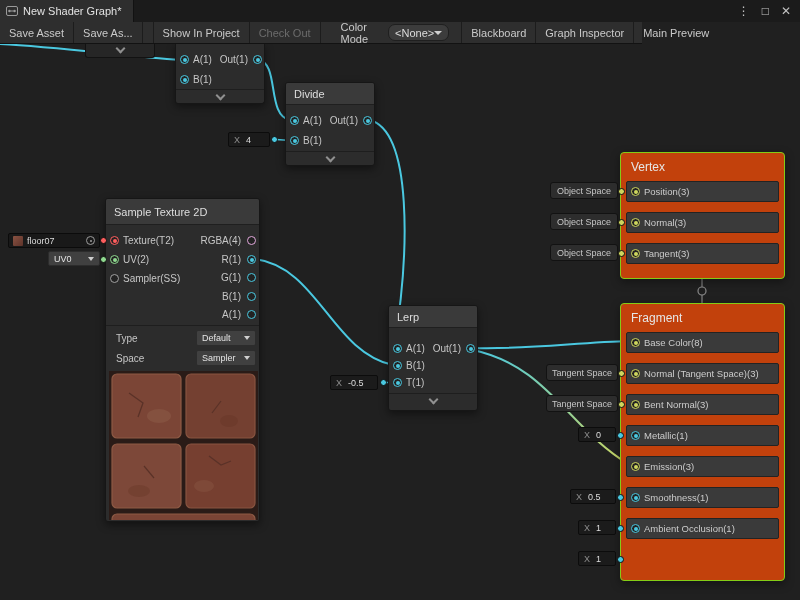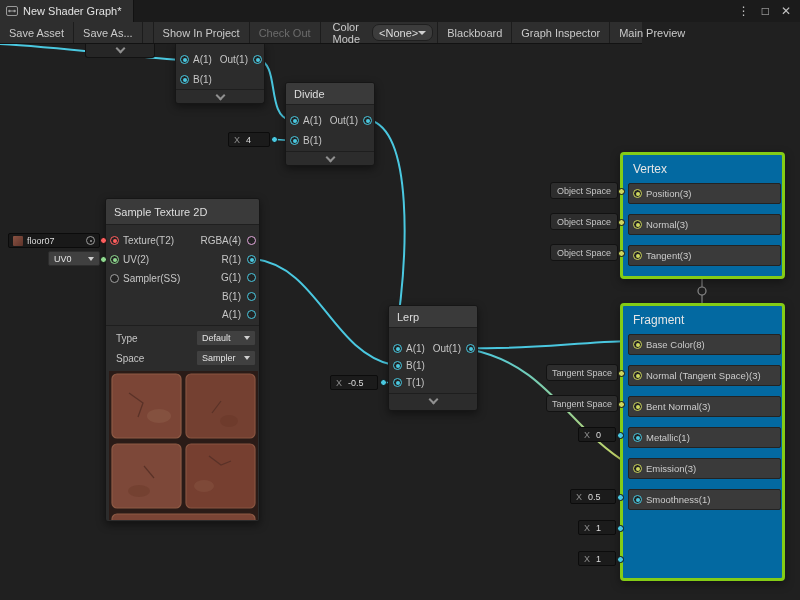--- a/index.html
+++ b/index.html
@@ -17,7 +17,7 @@
   .tbtn { display:flex; align-items:center; padding:0 9px; border-right:1px solid #1c1c1c; white-space:nowrap; }
   .tbtn.gapleft { margin-left:10px; border-left:1px solid #1c1c1c; }
   .tbtn.disabled { color:#6c6c6c; }
-  .tb-label { display:flex; align-items:center; padding:0 8px 0 0; margin-left:12px; }
+  .tb-label { display:flex; align-items:center; padding:0 8px 0 0; margin-left:20px; }
   .tb-dd { display:flex; align-items:center; background:#3c3c3c; border:1px solid #1f1f1f; border-radius:7px; margin:2px 4px; padding:0 6px; width:95px; color:#dcdcdc; }
   .tb-dd .arr { margin-left:auto; width:0; height:0; border-left:4px solid transparent; border-right:4px solid transparent; border-top:4px solid #cfcfcf; }
   .tb-right { margin-left:auto; display:flex; }

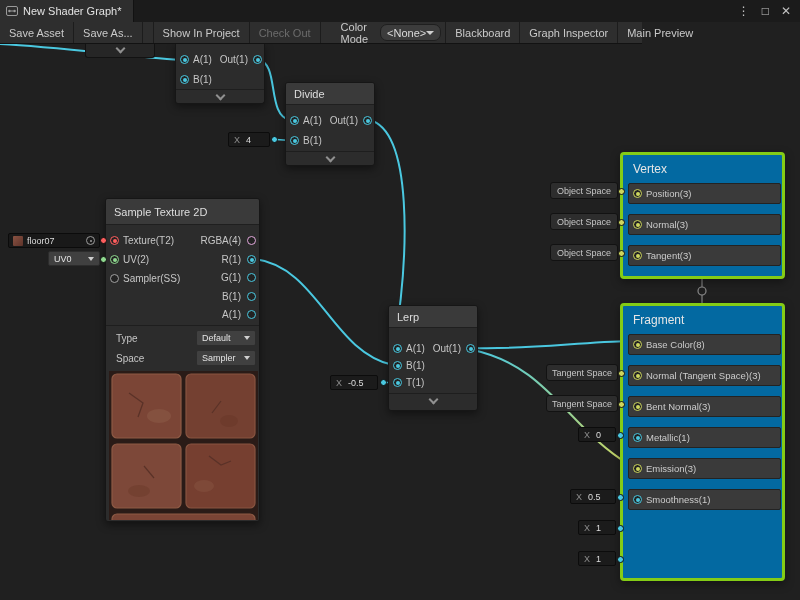--- a/index.html
+++ b/index.html
@@ -18,7 +18,7 @@
   .tbtn.gapleft { margin-left:10px; border-left:1px solid #1c1c1c; }
   .tbtn.disabled { color:#6c6c6c; }
   .tb-label { display:flex; align-items:center; padding:0 8px 0 0; margin-left:20px; }
-  .tb-dd { display:flex; align-items:center; background:#3c3c3c; border:1px solid #1f1f1f; border-radius:7px; margin:2px 4px; padding:0 6px; width:95px; color:#dcdcdc; }
+  .tb-dd { display:flex; align-items:center; background:#3c3c3c; border:1px solid #1f1f1f; border-radius:7px; margin:2px 12px; padding:0 6px; width:95px; color:#dcdcdc; }
   .tb-dd .arr { margin-left:auto; width:0; height:0; border-left:4px solid transparent; border-right:4px solid transparent; border-top:4px solid #cfcfcf; }
   .tb-right { margin-left:auto; display:flex; }
   .tb-right .tbtn { border-right:none; border-left:1px solid #1c1c1c; }

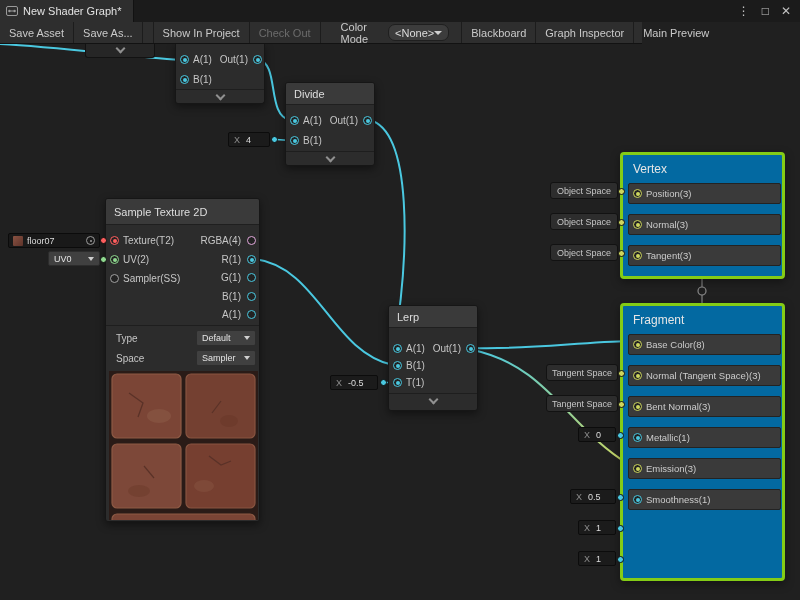--- a/index.html
+++ b/index.html
@@ -46,7 +46,7 @@
   .collapsed-stub { position:absolute; left:85px; top:44px; width:70px; height:14px; background:#262626; border:1px solid #121212; border-top:none; border-radius:0 0 3px 3px; z-index:2; }
 
   
-  .stack { position:absolute; background:#0369a1; border:3px solid #84cc16; border-radius:4px; box-shadow:0 3px 10px rgba(0,0,0,.4); z-index:2; }
+  .stack { position:absolute; background:#c2410c; border:1px solid #84cc16; border-radius:4px; box-shadow:0 3px 10px rgba(0,0,0,.4); z-index:2; }
   .stack-title { font-size:12px; color:#e6e6e6; padding:7px 10px 5px; }
   .stack-row { position:absolute; left:5px; width:153px; height:21px; background:#3a3a3a; border:1px solid #232323; border-radius:2px; }
   .stack-row .port { left:4px; top:5px; }

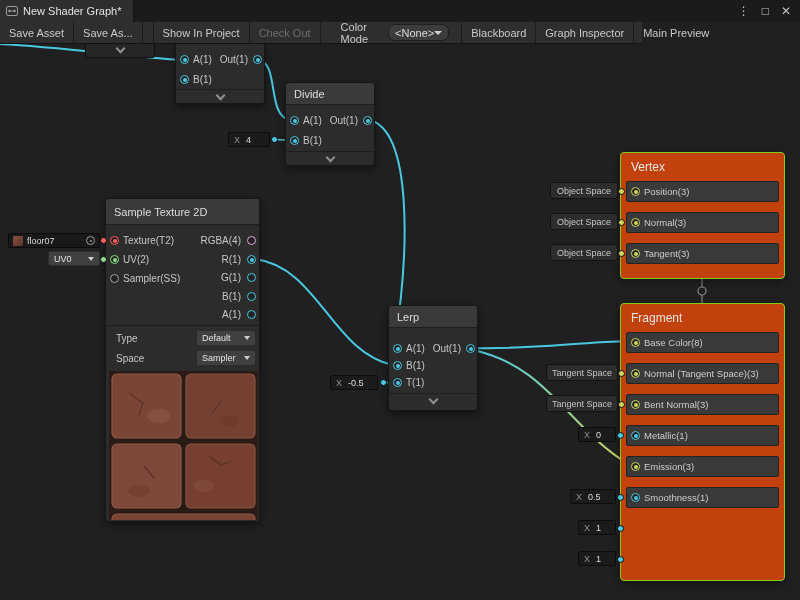--- a/index.html
+++ b/index.html
@@ -257,6 +257,10 @@
       <span class="port connected" style="--pc:#4ac8e0"></span>
       <span class="plabel">Smoothness(1)</span>
     </div>
+    <div class="stack-row" style="top:214px">
+      <span class="port connected" style="--pc:#4ac8e0"></span>
+      <span class="plabel">Ambient Occlusion(1)</span>
+    </div>
   </div>
   <div class="pill" style="left:546px;top:364px;width:72px">Tangent Space</div>
   <span class="mini-dot" style="--pc:#cdd65e;left:618px;top:369.5px"></span>

